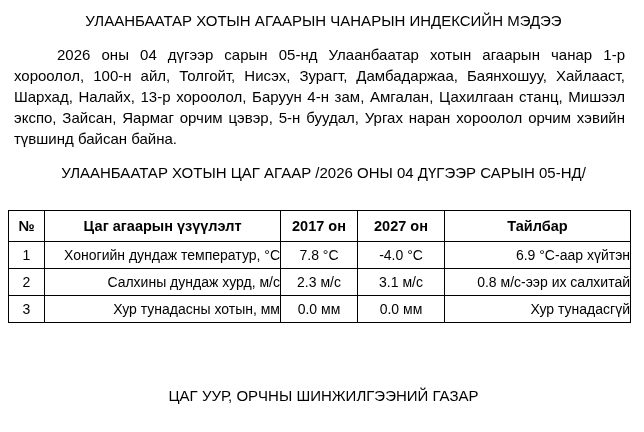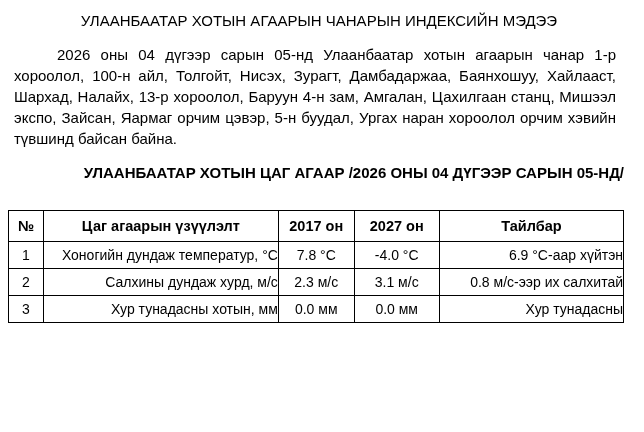--- a/index.html
+++ b/index.html
@@ -14,7 +14,7 @@
     width: 644px;
     height: 432px;
     box-sizing: border-box;
-    padding: 13px 20px 0 14px;
+    padding: 13px 11px 0 14px;
     overflow: hidden;
   }
   .doc-title {

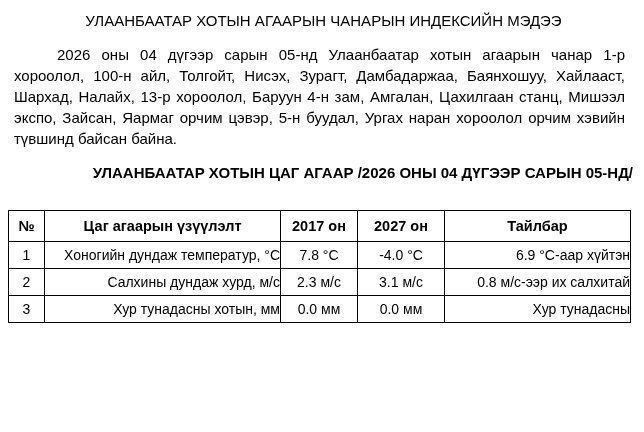--- a/index.html
+++ b/index.html
@@ -35,9 +35,9 @@
   .table-title {
     margin: 16px 0 0 0;
     font-size: 15px;
-    font-weight: bold;
+    font-weight: normal;
     line-height: 16px;
-    text-align: right;
+    text-align: center;
     white-space: nowrap;
   }
   table.weather {

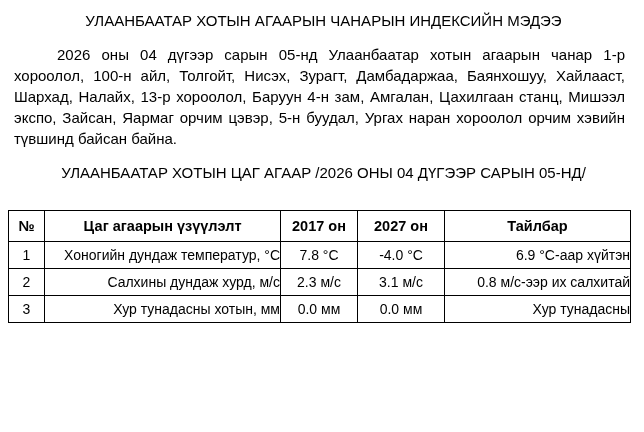--- a/index.html
+++ b/index.html
@@ -127,7 +127,7 @@
         <td class="c-left">Хур тунадасны хотын, мм</td>
         <td class="c-center">0.0 мм</td>
         <td class="c-center">0.0 мм</td>
-        <td class="c-left">Хур тунадасны</td>
+        <td class="c-left">Хур тунадасгүй</td>
       </tr>
     </tbody>
   </table>

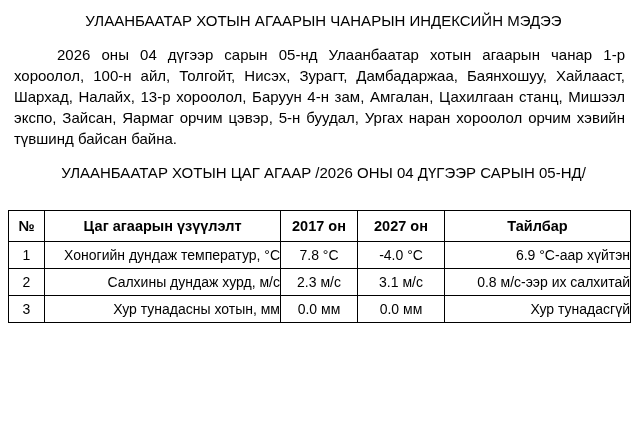--- a/index.html
+++ b/index.html
@@ -133,6 +133,7 @@
   </table>
 
   <div class="footer">
+    <div>ЦАГ УУР, ОРЧНЫ ШИНЖИЛГЭЭНИЙ ГАЗАР</div>
   </div>
 
 </div>

